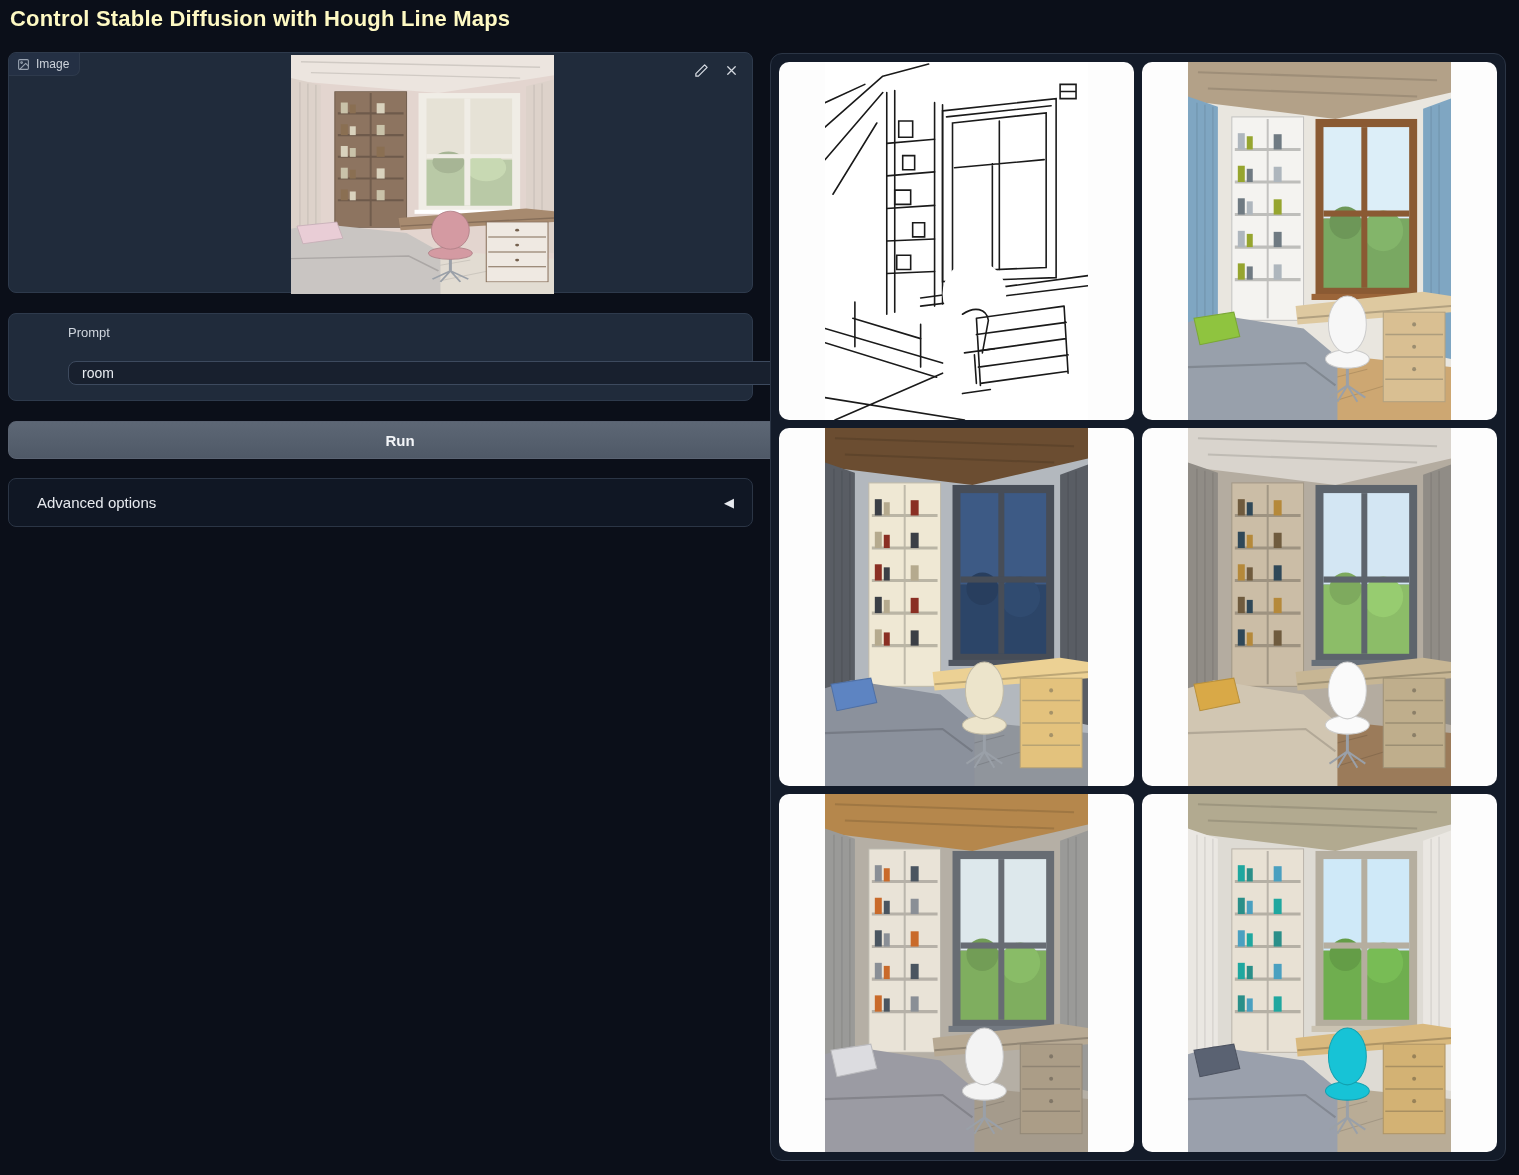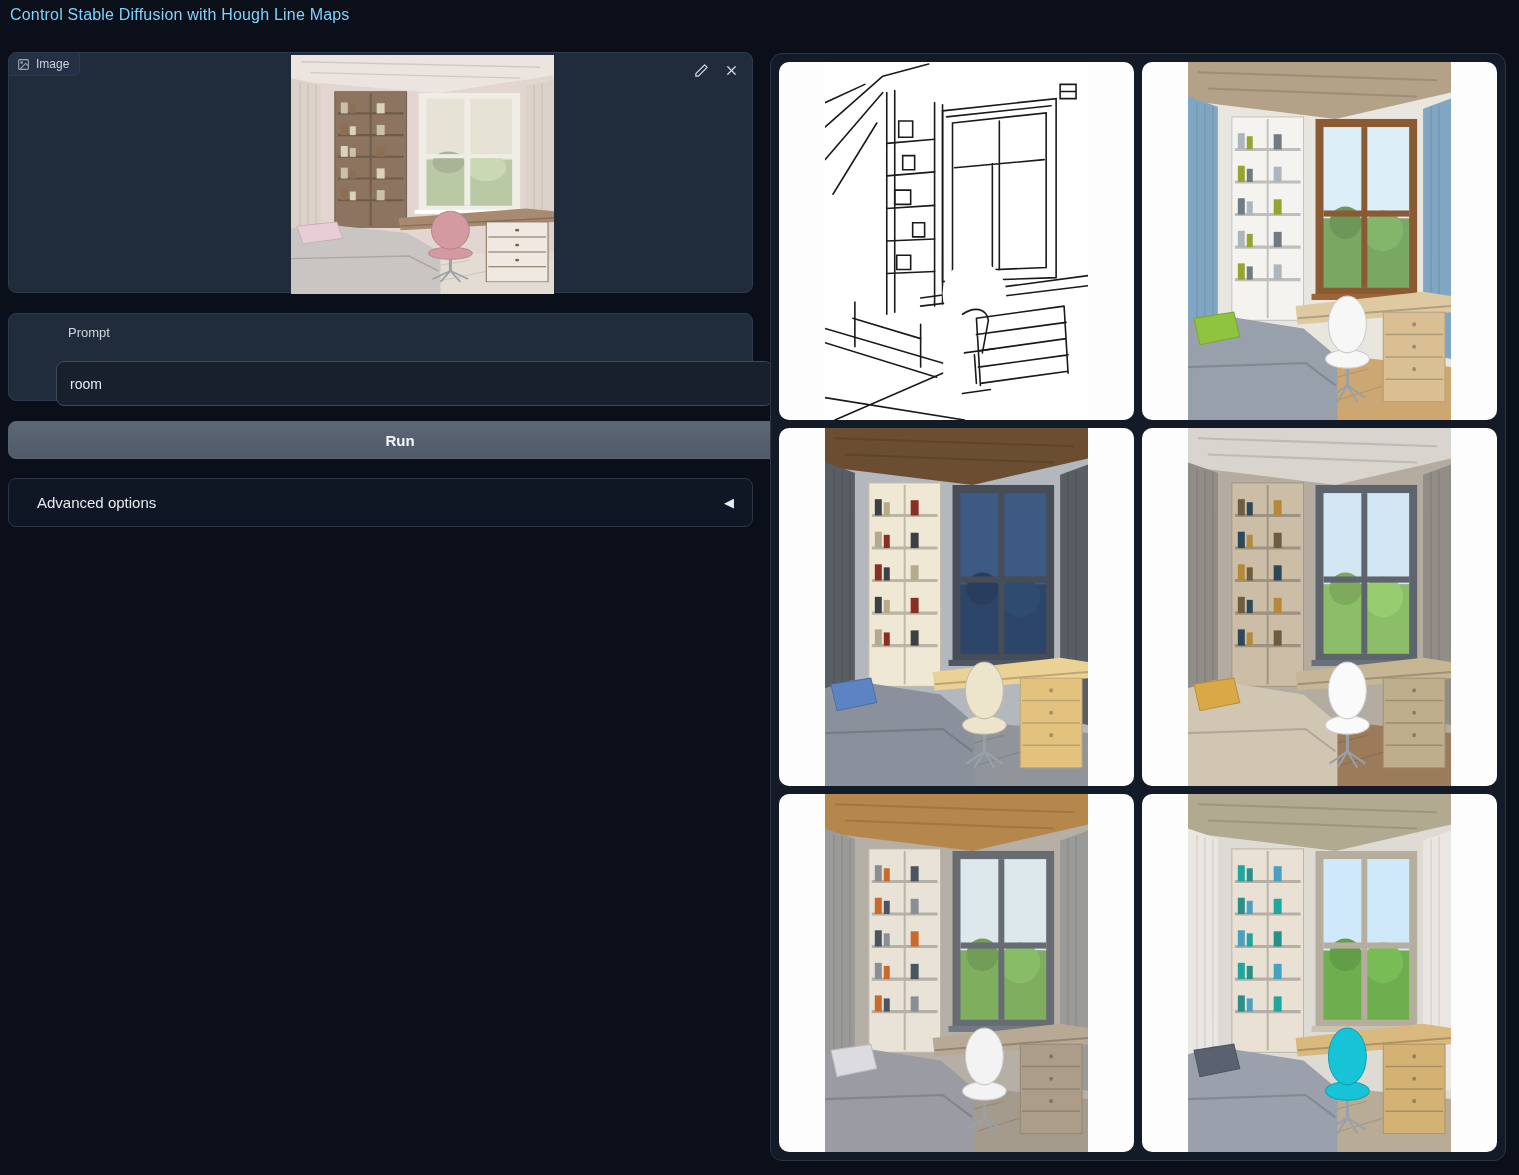--- a/index.html
+++ b/index.html
@@ -12,7 +12,7 @@
   }
   .page-title{
     position:absolute;left:10px;top:6px;margin:0;
-    font-size:16px;font-weight:400;color:#7dd3fc;letter-spacing:.2px;
+    font-size:22px;font-weight:700;color:#fef9c3;letter-spacing:.2px;
   }
   
   .panel{

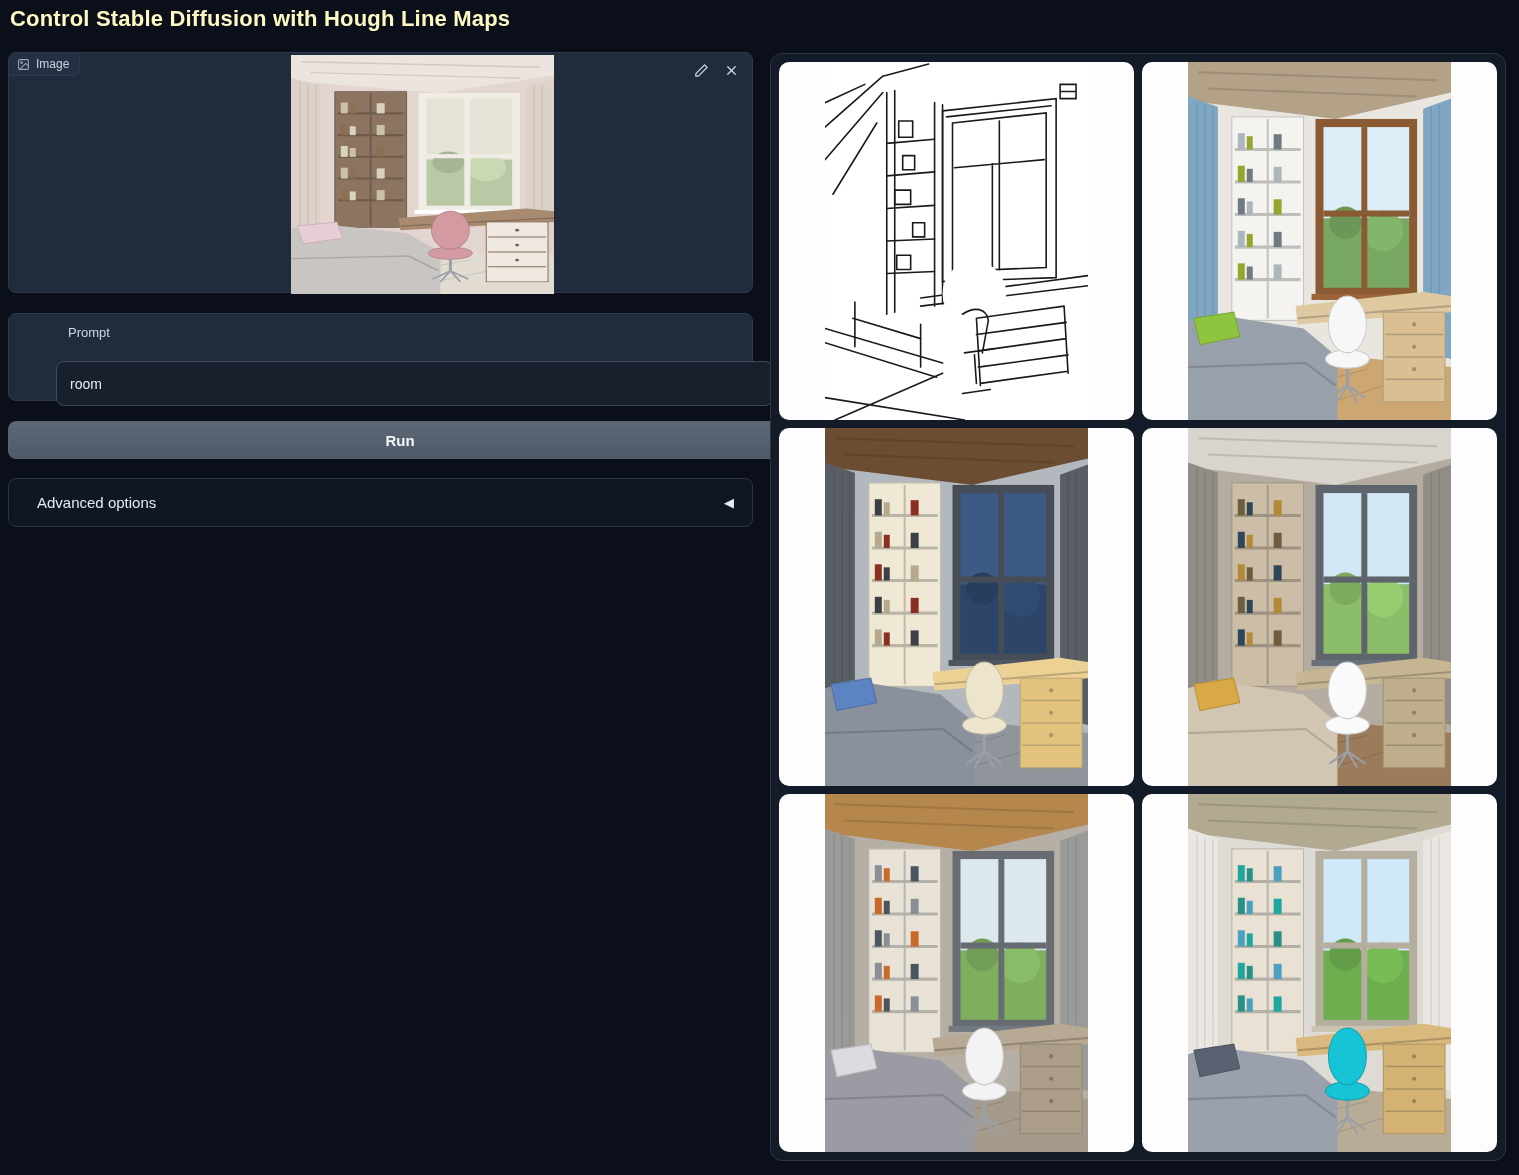--- a/index.html
+++ b/index.html
@@ -46,7 +46,7 @@
   }
   .prompt-input{
     display:block;box-sizing:border-box;
-    margin-left:2px;width:717px;height:45px;
+    margin-left:14px;width:717px;height:24px;
     background:#18202e;border:1px solid #3d4a5e;border-radius:8px;
     padding:0 13px;font-size:14px;color:#e8ecf1;
     font-family:"Liberation Sans", sans-serif;outline:none;

